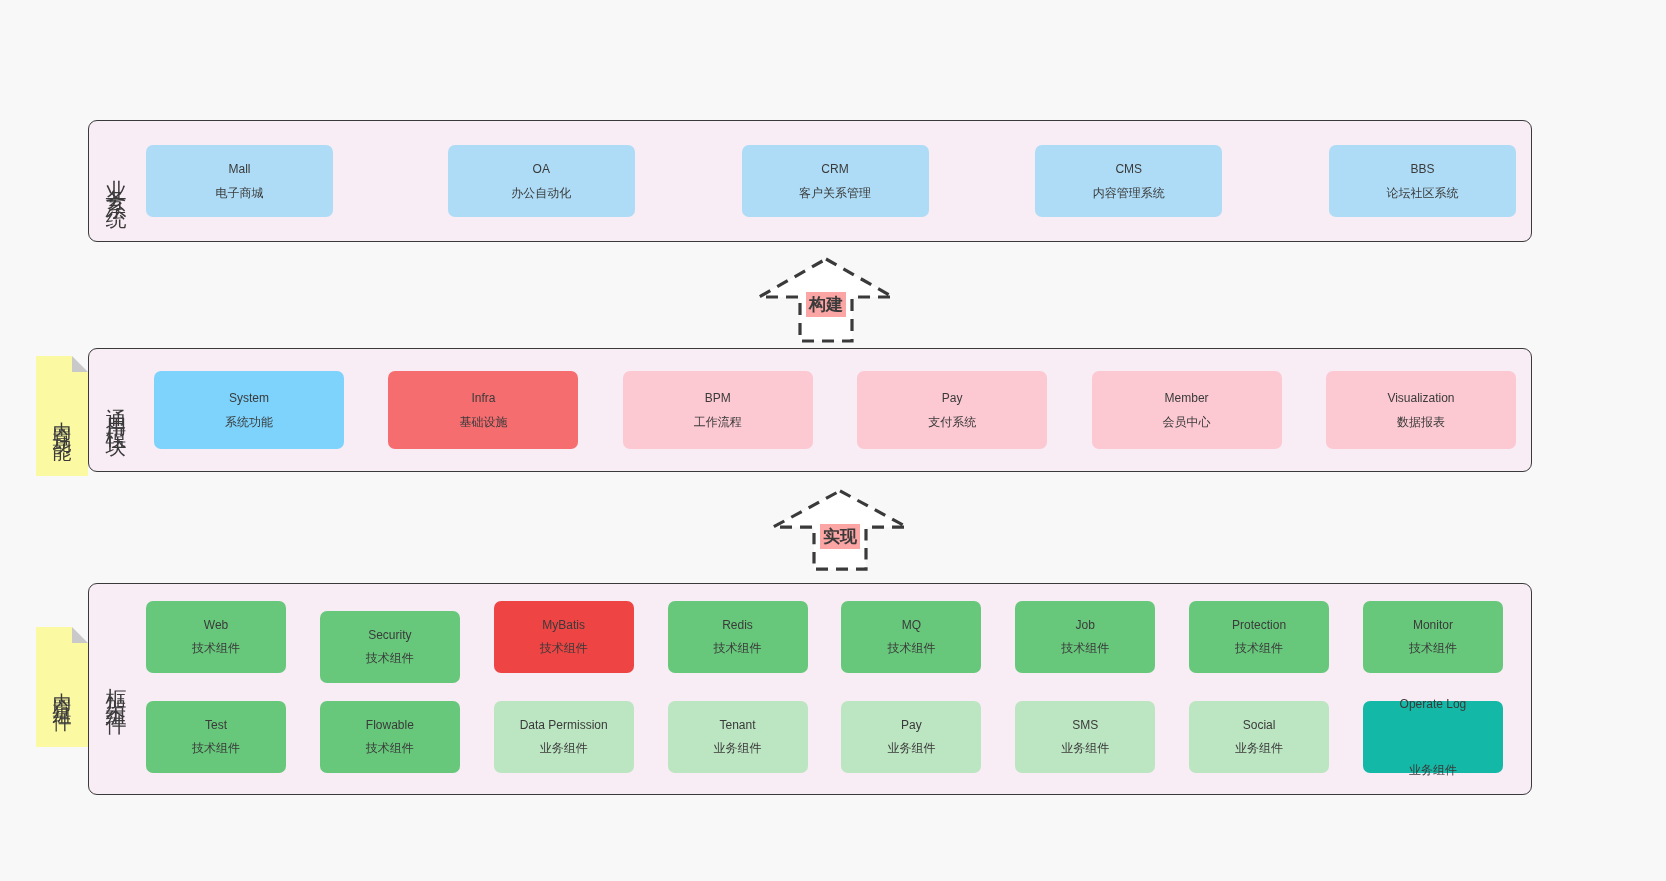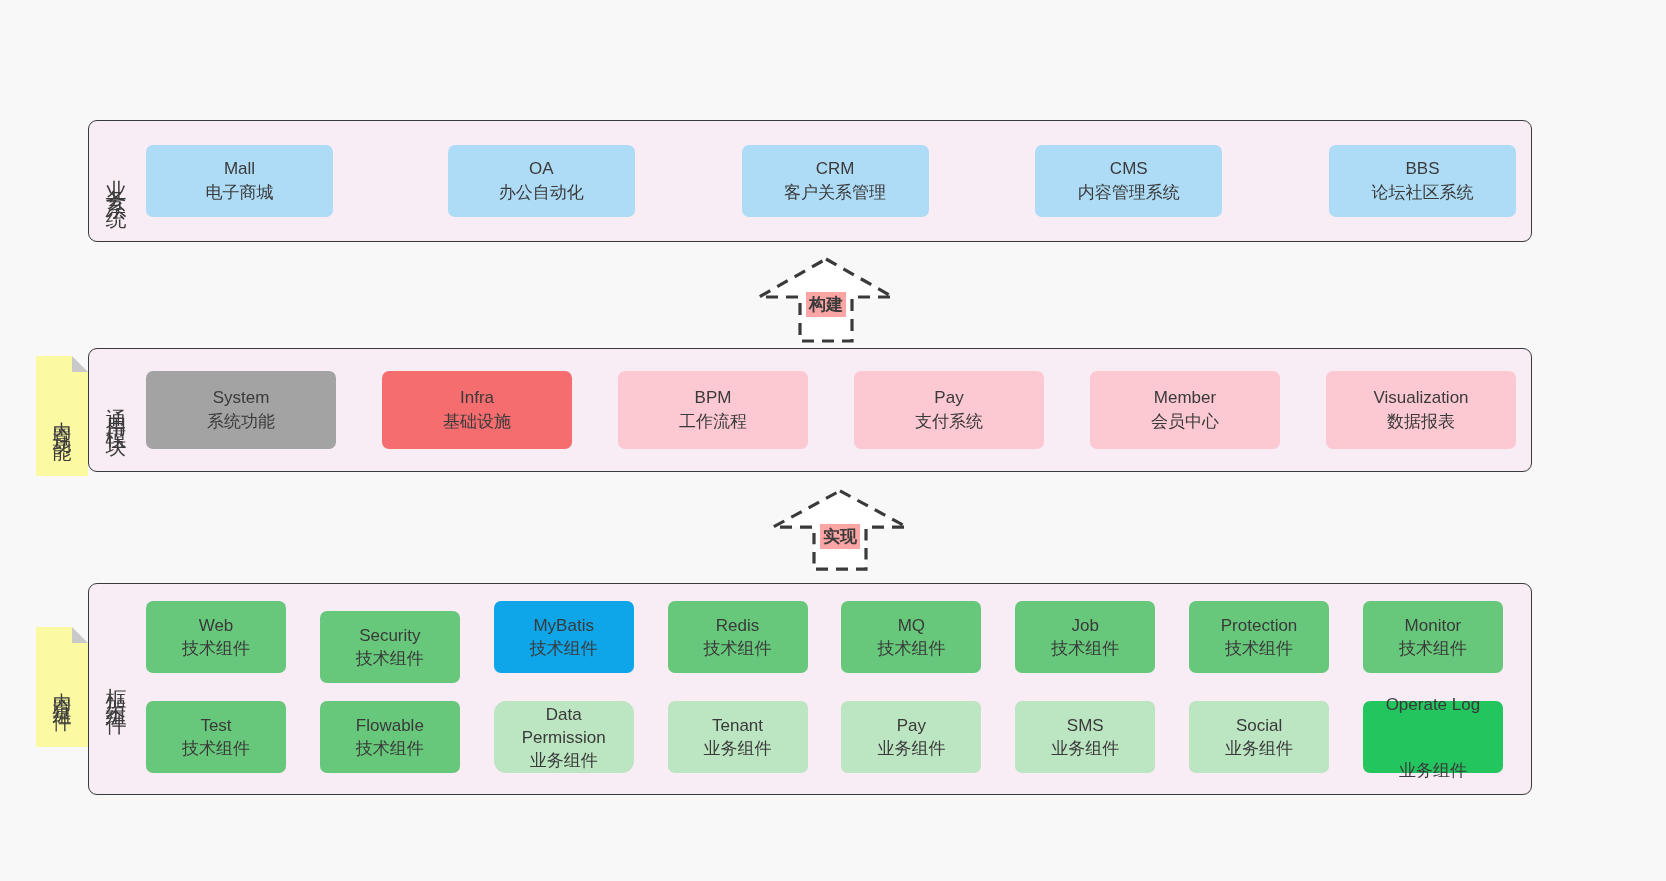--- a/index.html
+++ b/index.html
@@ -52,7 +52,7 @@
     box-sizing:border-box;
     padding:0 12px;
     color:#3a3a3a;
-    font-size:17px;
+    font-size:12px;
     line-height:24px;
   }
   #panel-business .box   { width:187px; height:72px; }

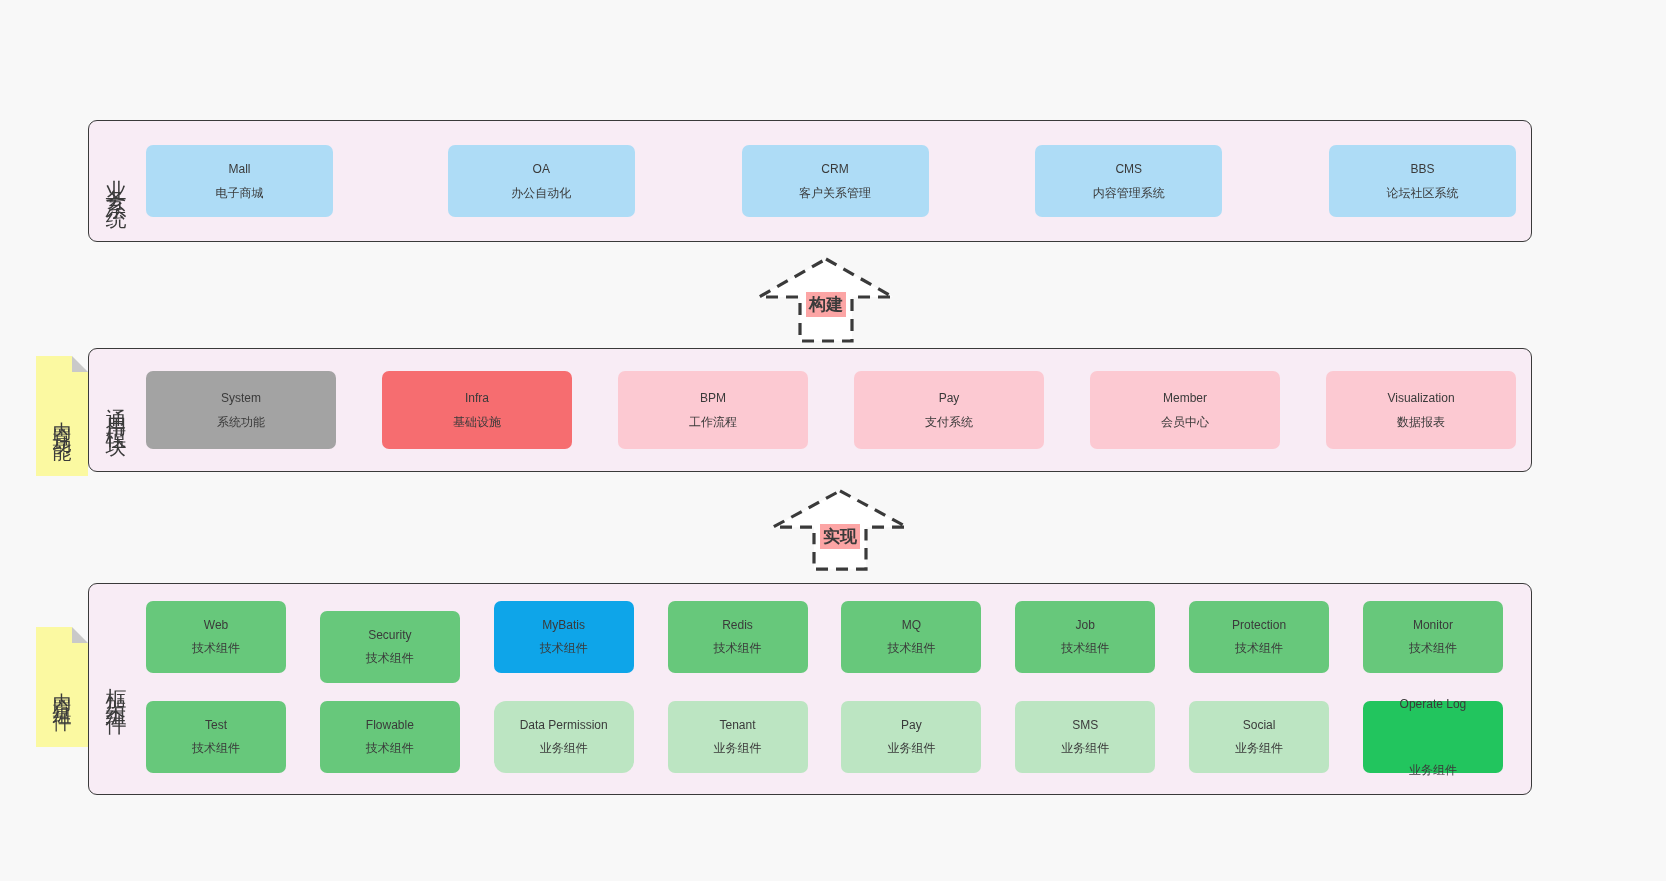--- a/index.html
+++ b/index.html
@@ -146,7 +146,7 @@
   <section class="panel" id="panel-modules">
     <div class="vlabel">通用模块</div>
     <div class="boxrow">
-        <div class="box" style="background: #a3a3a3;">
+        <div class="box" style="background: #7dd3fc; margin-left: 8px;">
           <span class="box-name">System</span>
           <span class="box-desc">系统功能</span>
         </div>

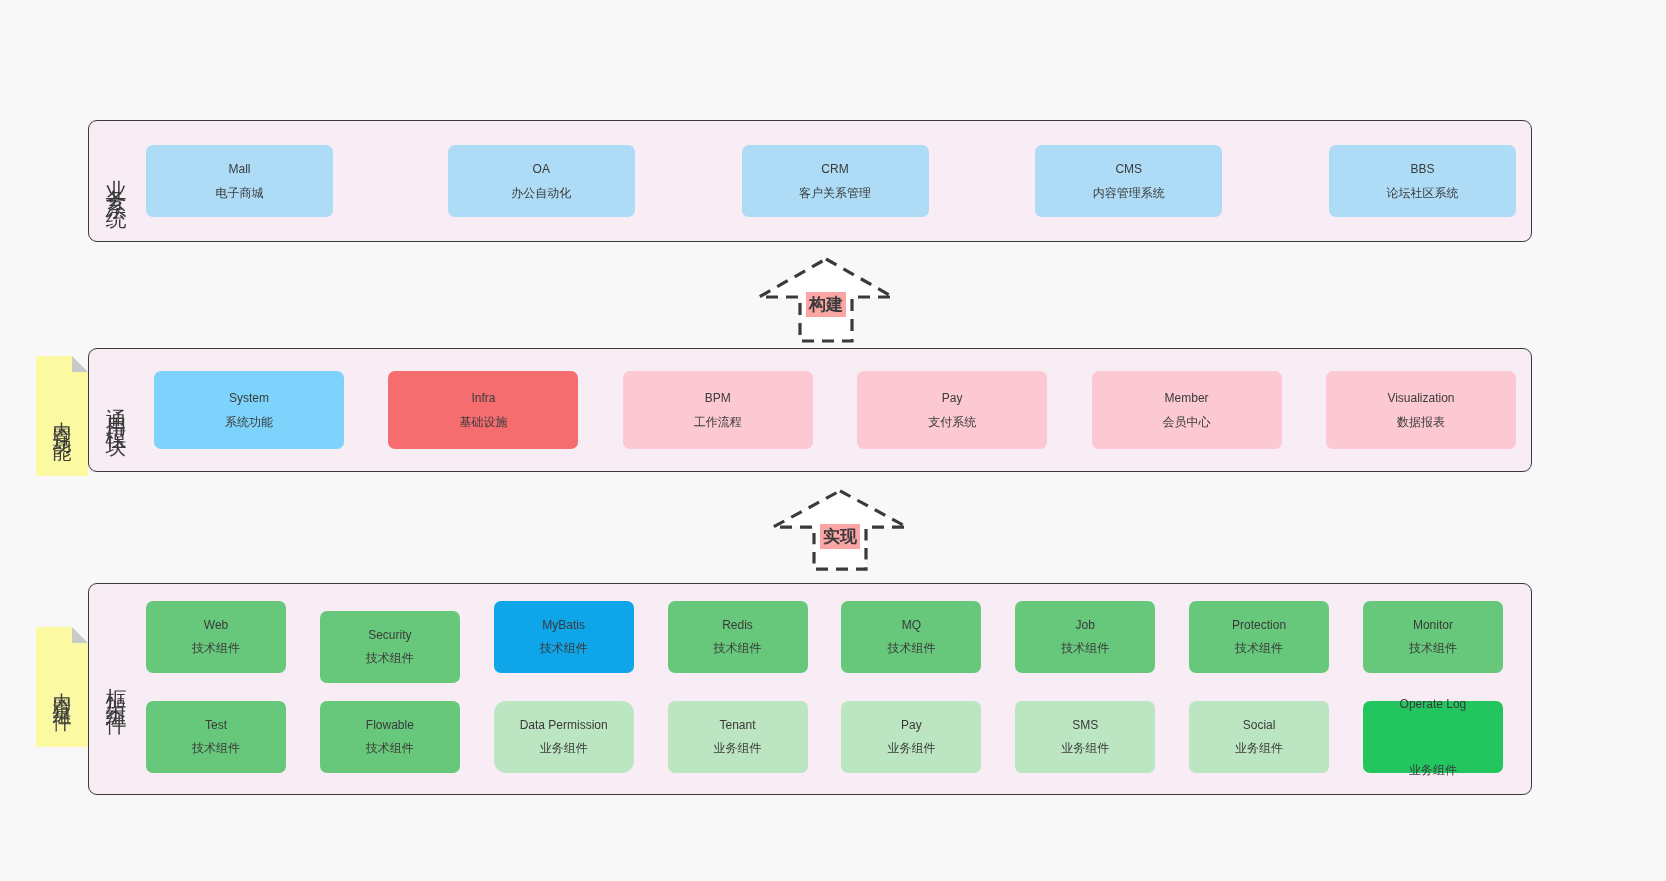--- a/index.html
+++ b/index.html
@@ -191,7 +191,7 @@
           <span class="box-name">Security</span>
           <span class="box-desc">技术组件</span>
         </div>
-        <div class="box" style="background: #0ea5e9;">
+        <div class="box" style="background: #ef4444;">
           <span class="box-name">MyBatis</span>
           <span class="box-desc">技术组件</span>
         </div>

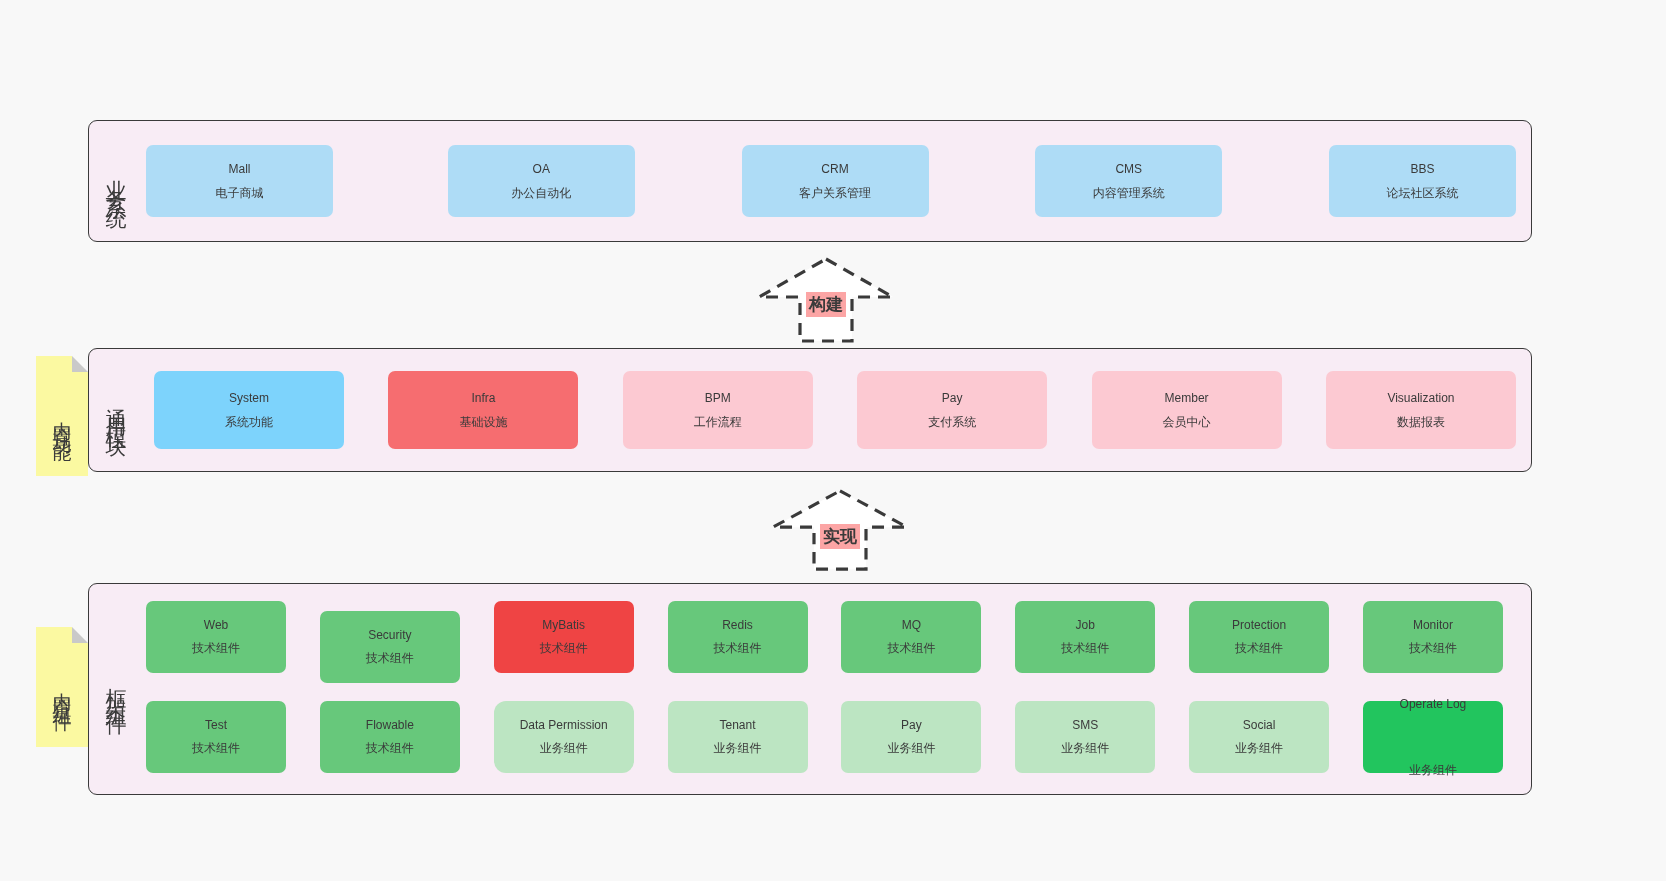--- a/index.html
+++ b/index.html
@@ -245,7 +245,7 @@
           <span class="box-name">Social</span>
           <span class="box-desc">业务组件</span>
         </div>
-        <div class="box" style="background: #22c55e; gap: 43px;">
+        <div class="box" style="background: #14b8a6; gap: 43px;">
           <span class="box-name">Operate Log</span>
           <span class="box-desc">业务组件</span>
         </div>

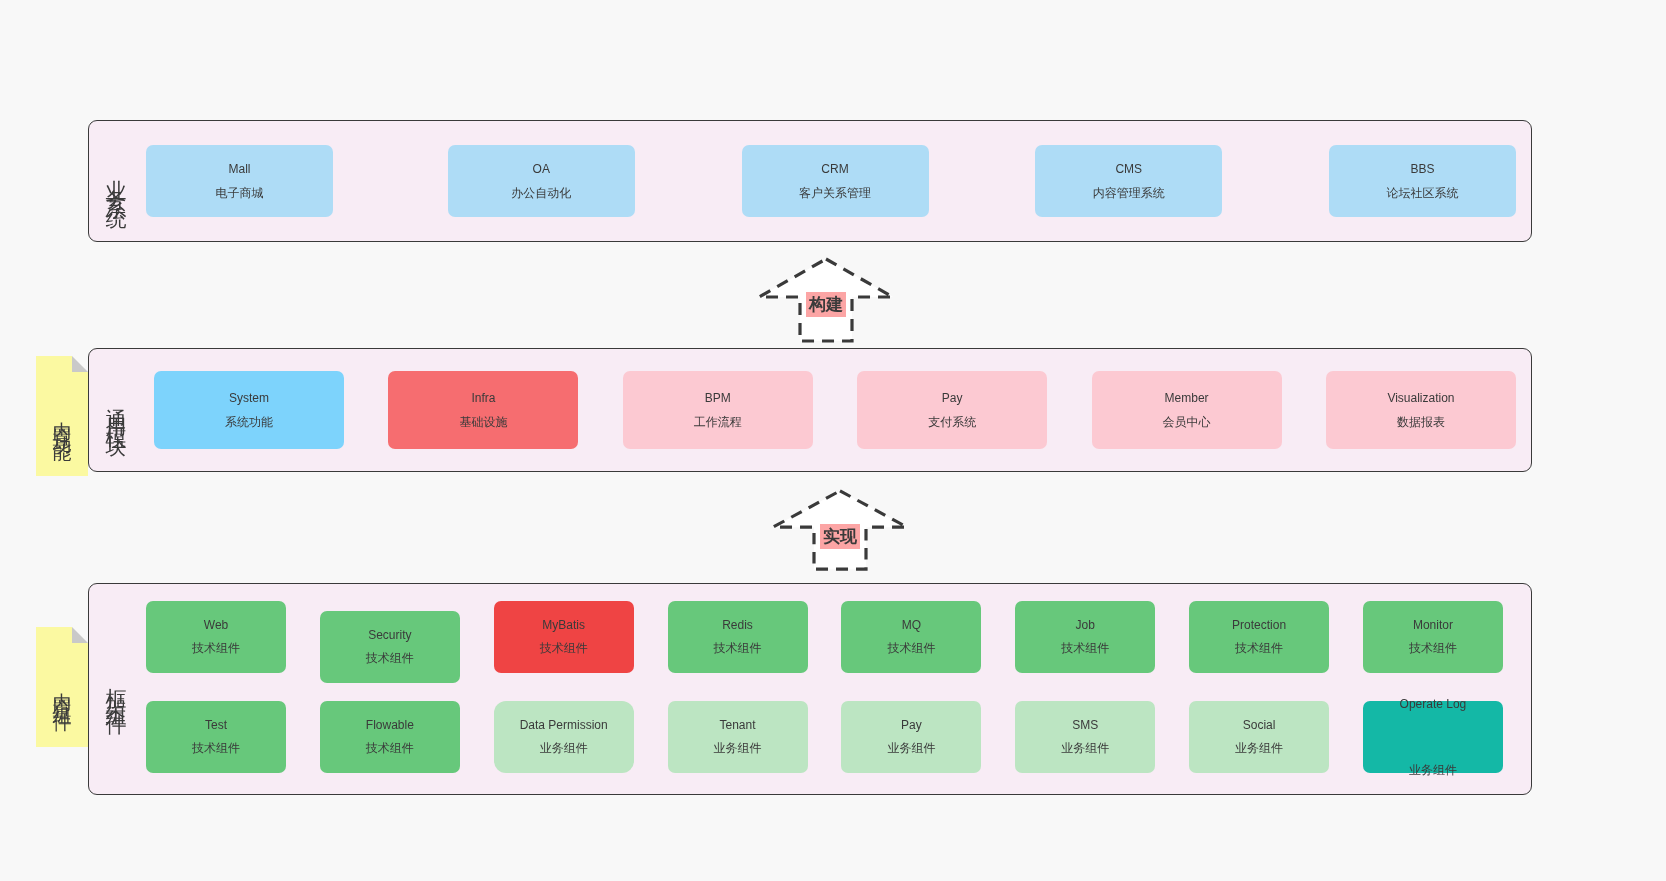--- a/index.html
+++ b/index.html
@@ -225,7 +225,7 @@
           <span class="box-name">Flowable</span>
           <span class="box-desc">技术组件</span>
         </div>
-        <div class="box" style="background: rgb(188, 229, 194); border-radius: 12px;">
+        <div class="box" style="background: rgb(188, 229, 194);">
           <span class="box-name">Data Permission</span>
           <span class="box-desc">业务组件</span>
         </div>

